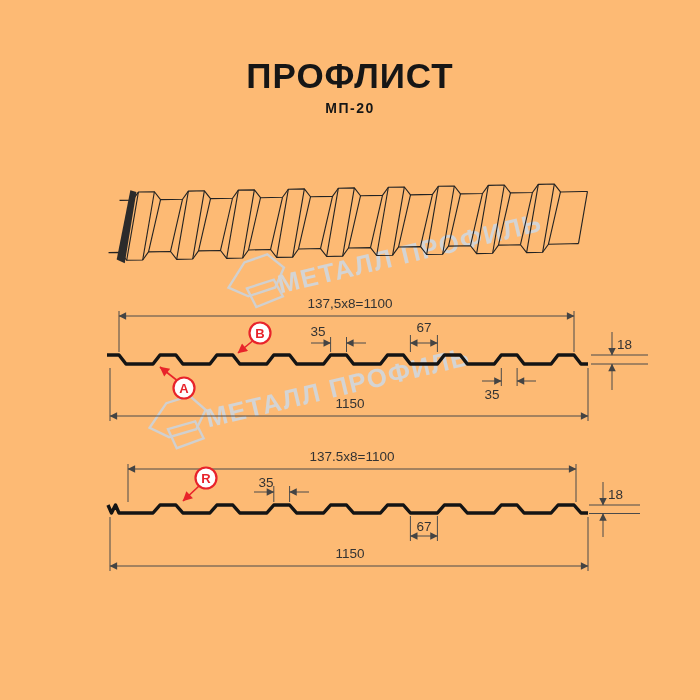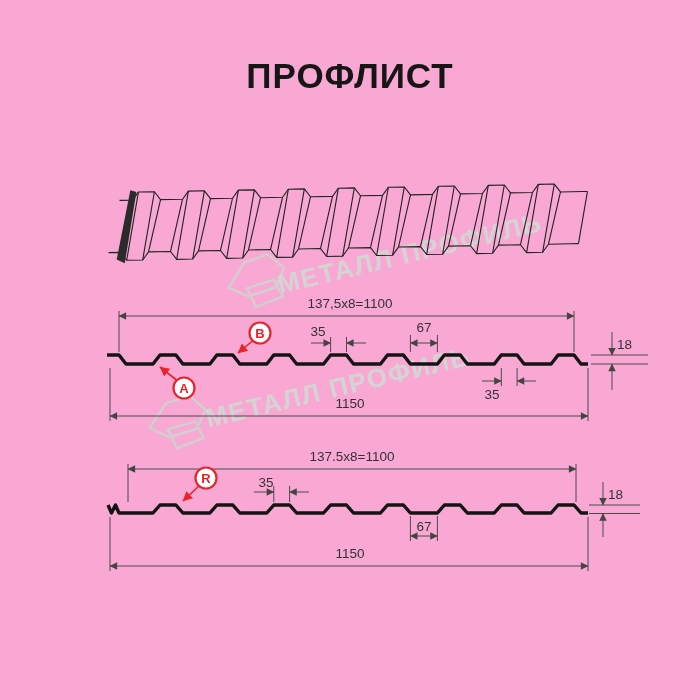--- a/index.html
+++ b/index.html
@@ -3,7 +3,7 @@
 <meta charset="utf-8">
 <style>
   html,body{margin:0;padding:0;background:#fff;}
-  .page{position:relative;width:700px;height:700px;background:#f9a8d4;overflow:hidden;
+  .page{position:relative;width:700px;height:700px;background:#fdba74;overflow:hidden;
         font-family:"Liberation Sans",sans-serif;}
   .title{position:absolute;top:56px;left:0;width:700px;text-align:center;
          font-size:35px;font-weight:800;letter-spacing:1px;color:#161616;}

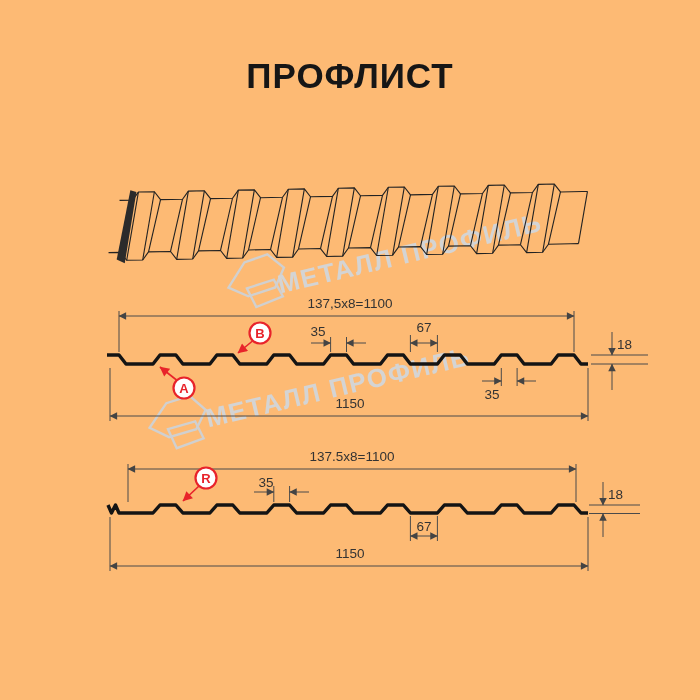--- a/index.html
+++ b/index.html
@@ -22,6 +22,7 @@
 
 <div class="page">
   <div class="title">ПРОФЛИСТ</div>
+  <div class="subtitle">МП-20</div>
 
   <svg width="700" height="700" viewBox="0 0 700 700">
     <defs>

